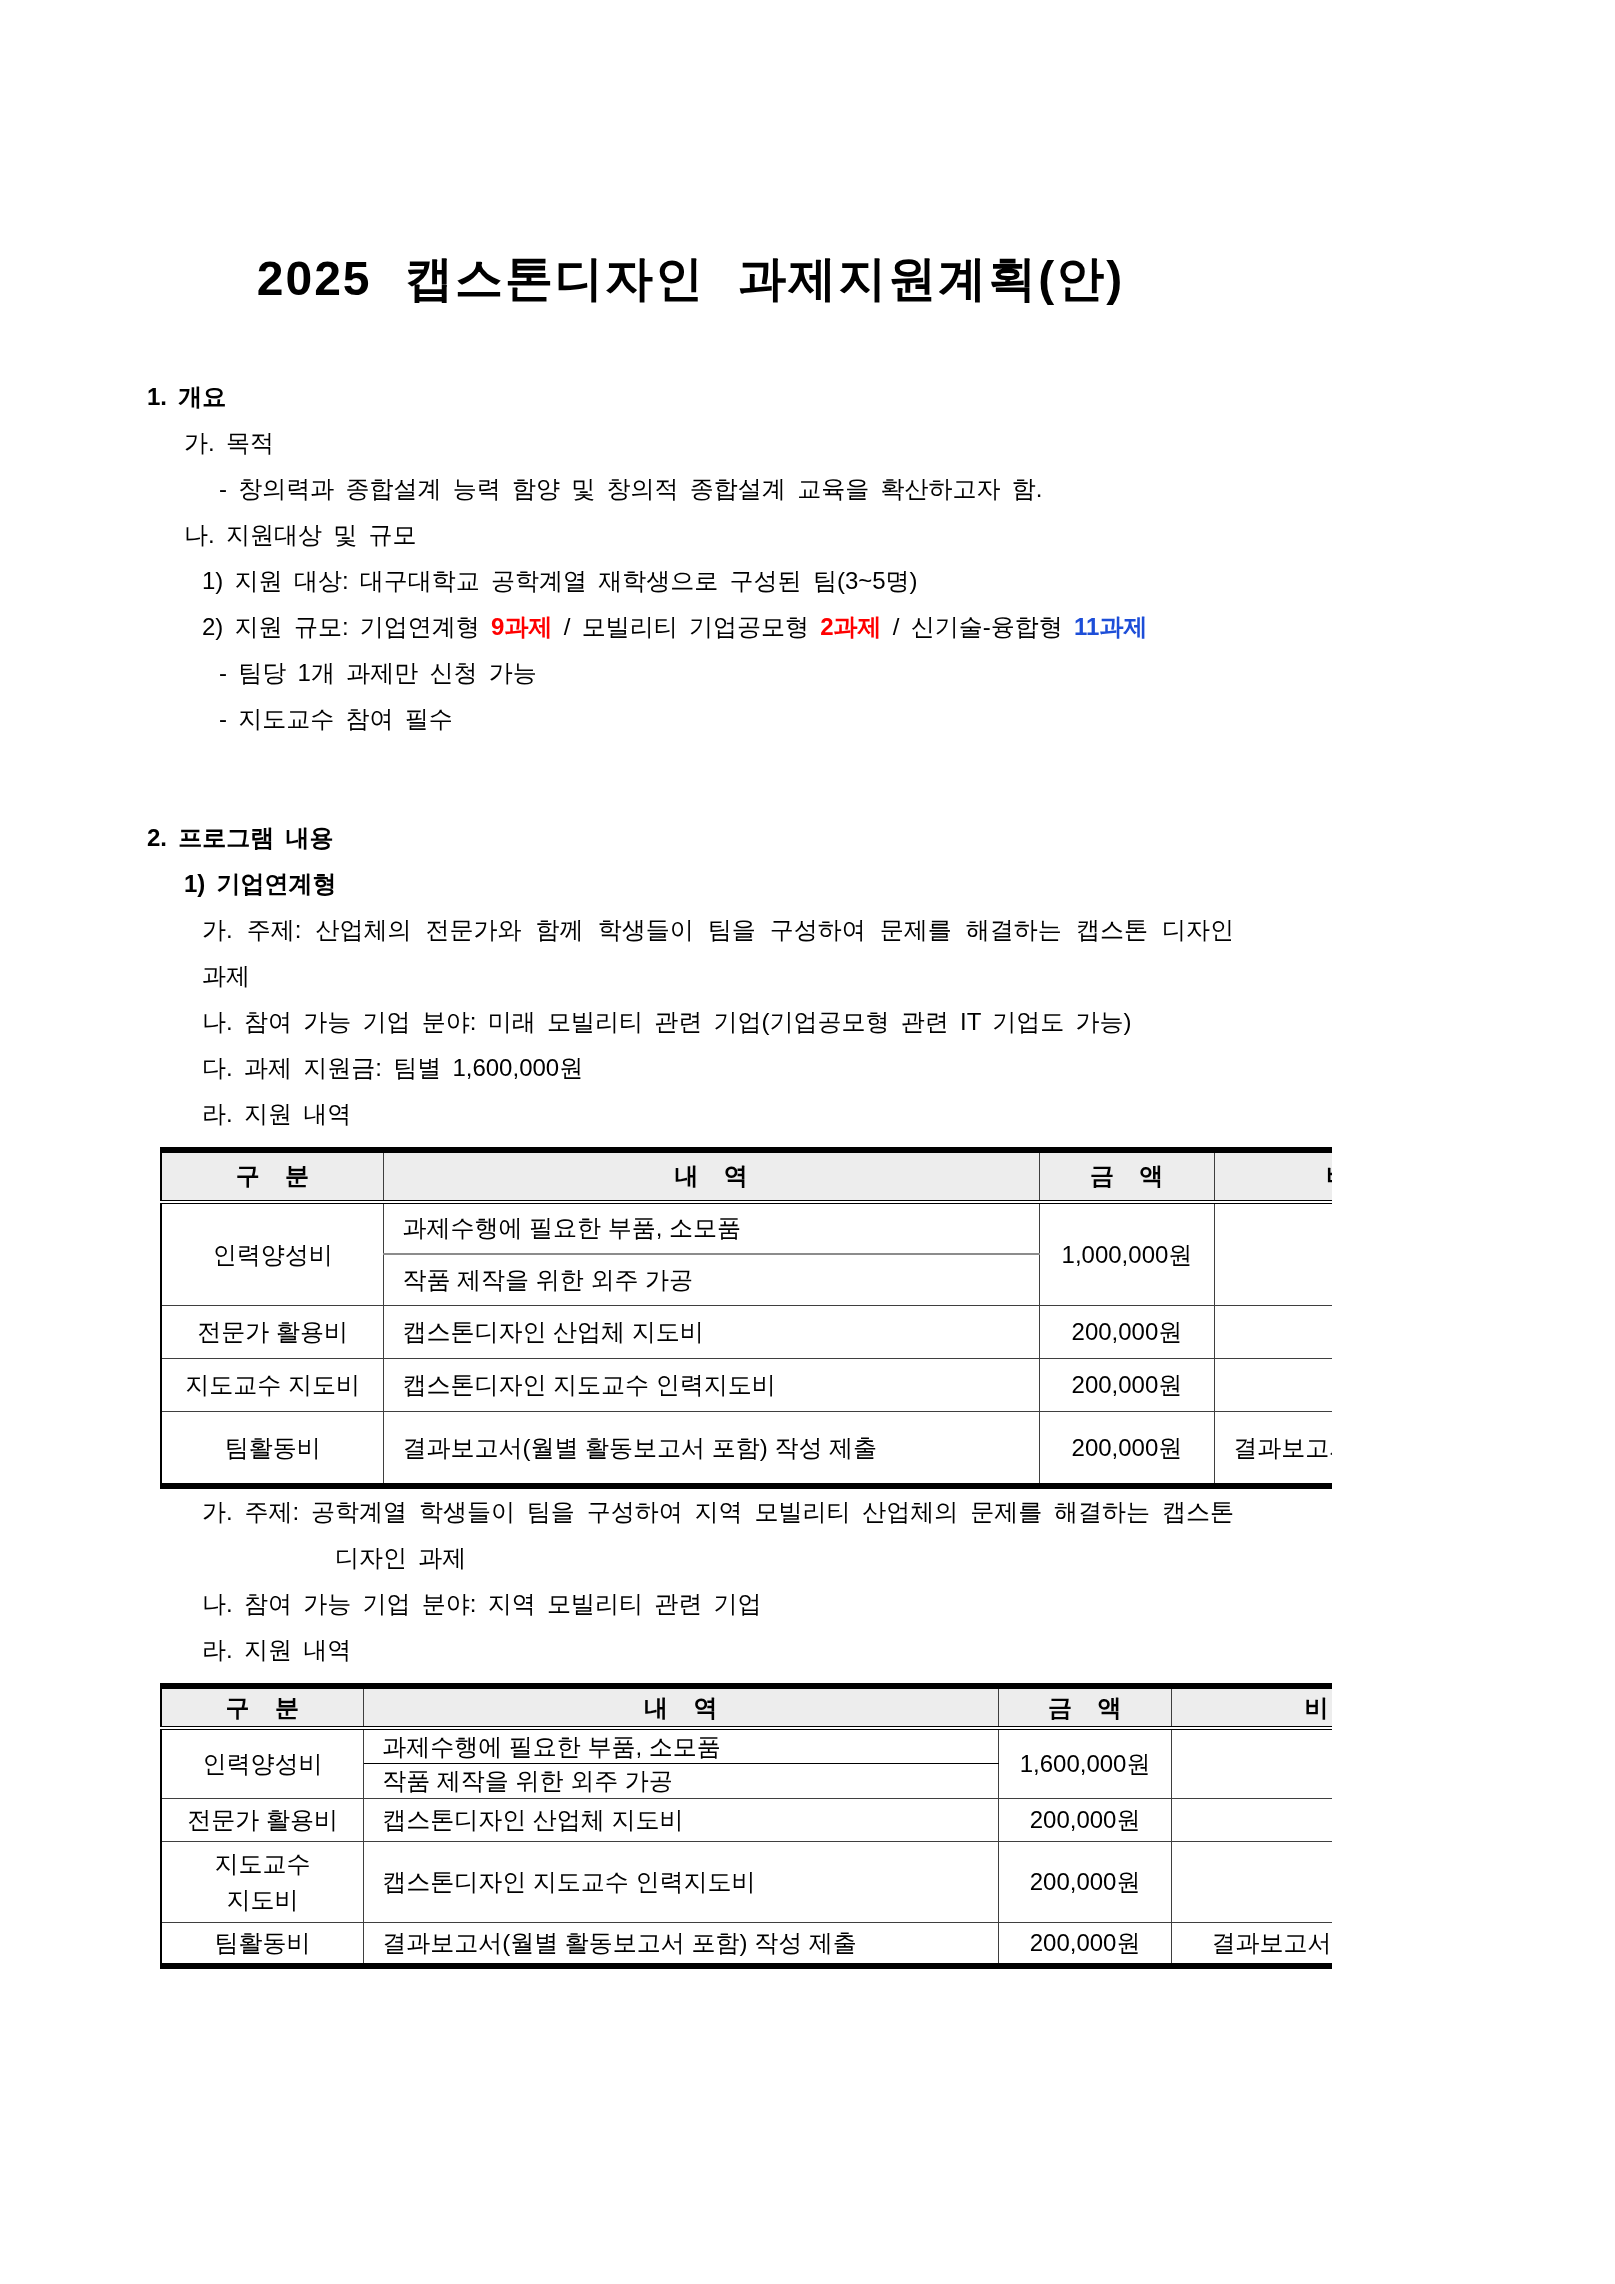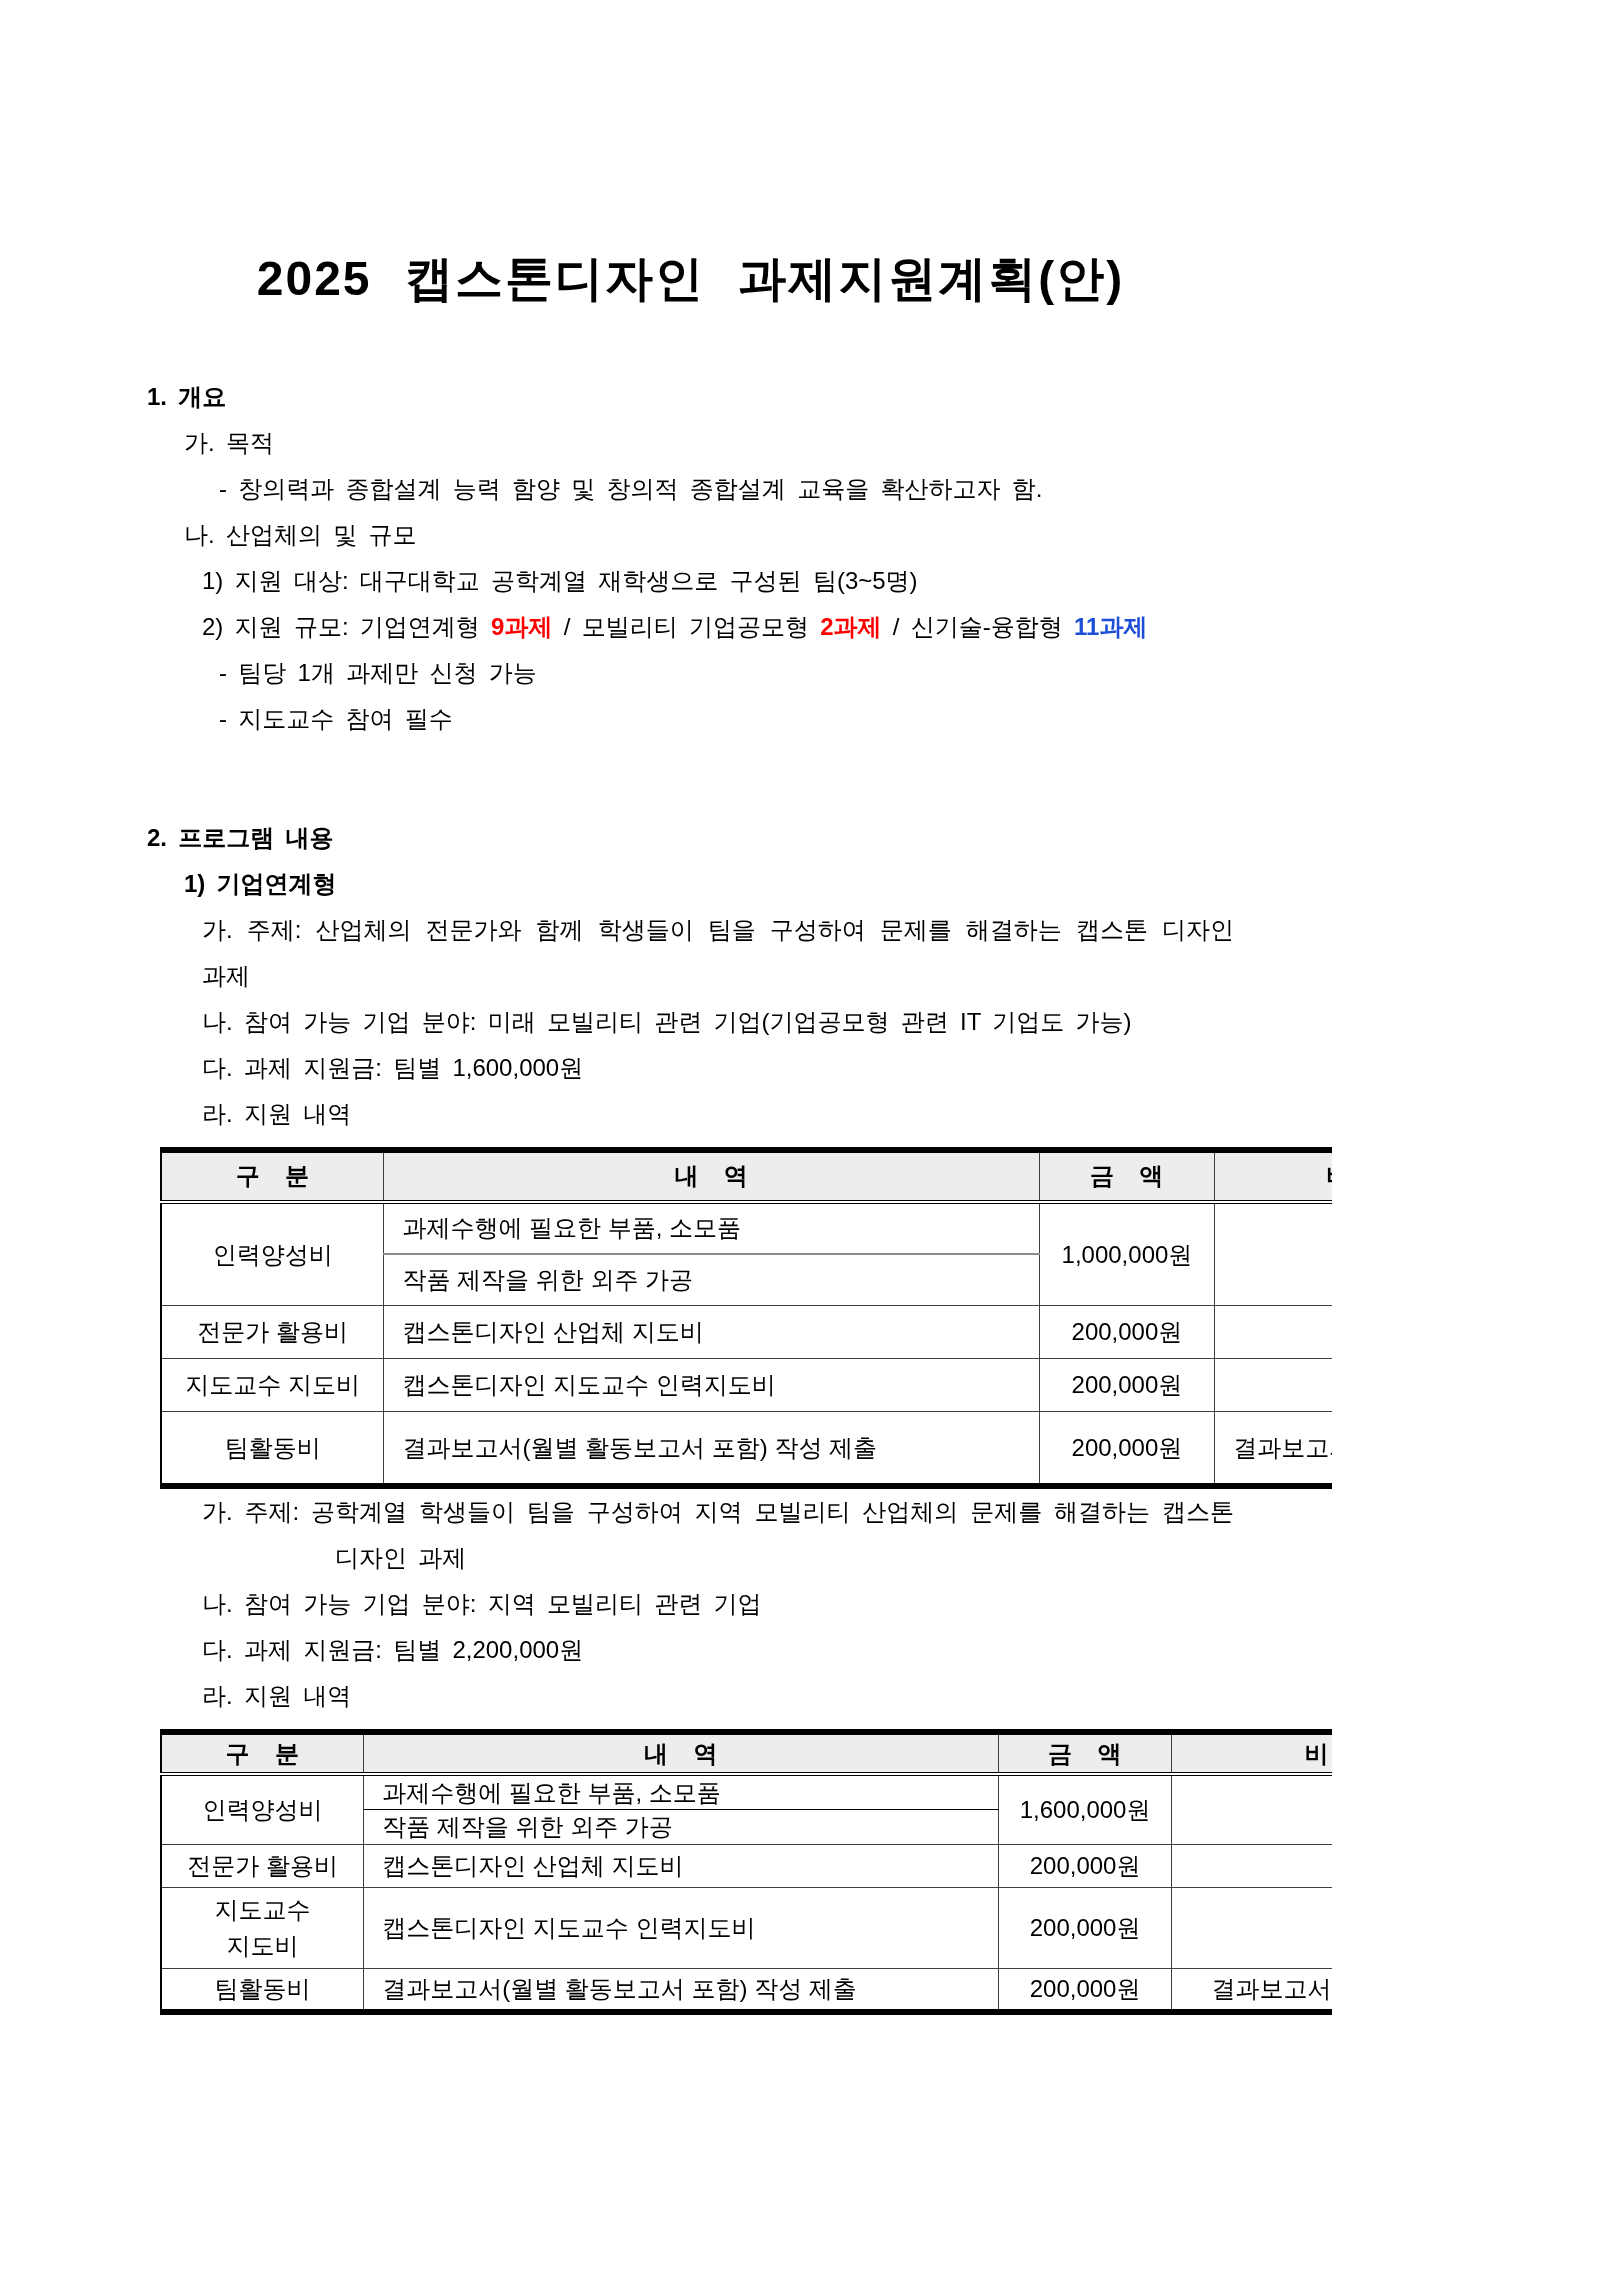--- a/index.html
+++ b/index.html
@@ -110,7 +110,7 @@
     <div class="line bold mt-s1">1. 개요</div>
     <div class="line ind2">가. 목적</div>
     <div class="line ind4">- 창의력과 종합설계 능력 함양 및 창의적 종합설계 교육을 확산하고자 함.</div>
-    <div class="line ind2">나. 산업체의 및 규모</div>
+    <div class="line ind2">나. 지원대상 및 규모</div>
     <div class="line ind3">1) 지원 대상: 대구대학교 공학계열 재학생으로 구성된 팀(3~5명)</div>
     <div class="line ind3">
       <span>2) 지원 규모: 기업연계형 </span><span class="red" style="color:#ff0000">9과제</span><span> / 모빌리티 기업공모형 </span><span class="red" style="color:#ff0000">2과제</span><span> / 신기술-융합형 </span><span class="red" style="color:#1d4ed8">11과제</span>

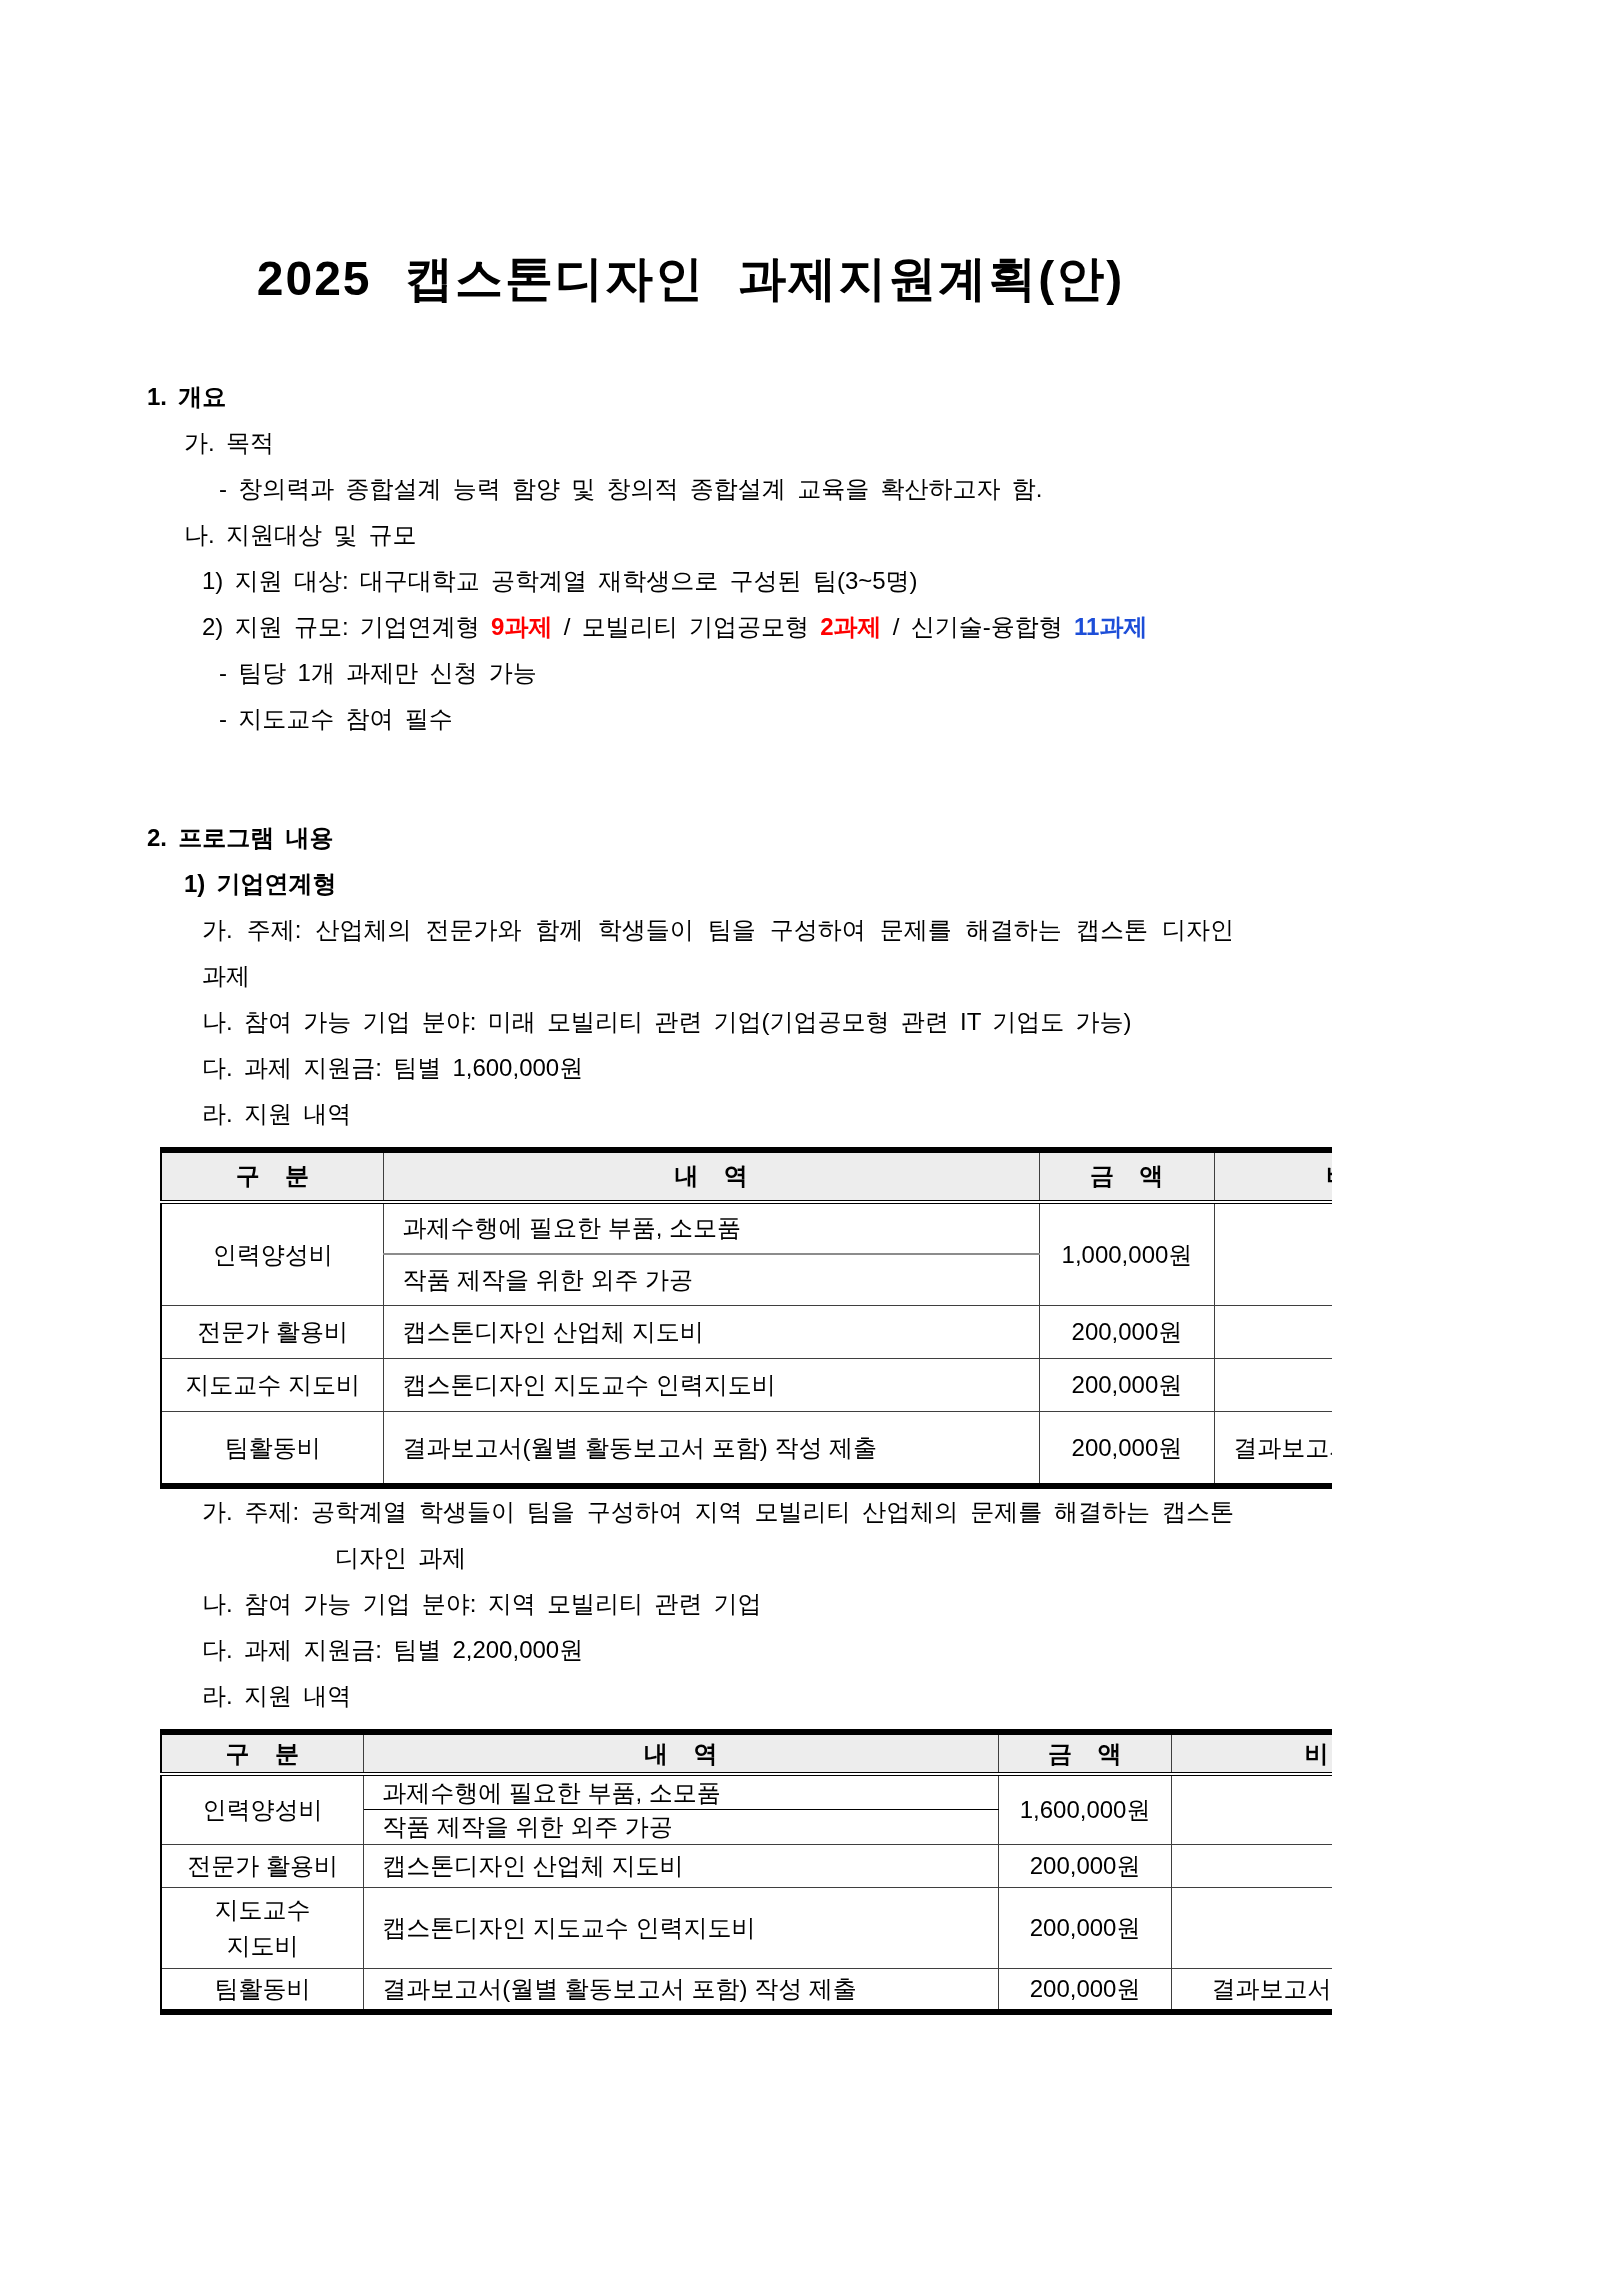--- a/index.html
+++ b/index.html
@@ -174,7 +174,6 @@
     <div class="line ind3 fill">가. 주제: 공학계열 학생들이 팀을 구성하여 지역 모빌리티 산업체의 문제를 해결하는 캡스톤</div>
     <div class="line cont-indent">디자인 과제</div>
     <div class="line ind3">나. 참여 가능 기업 분야: 지역 모빌리티 관련 기업</div>
-    <div class="line ind3">다. 과제 지원금: 팀별 2,200,000원</div>
     <div class="line ind3">라. 지원 내역</div>
 
     <table class="doc-table t2 mt-table">

